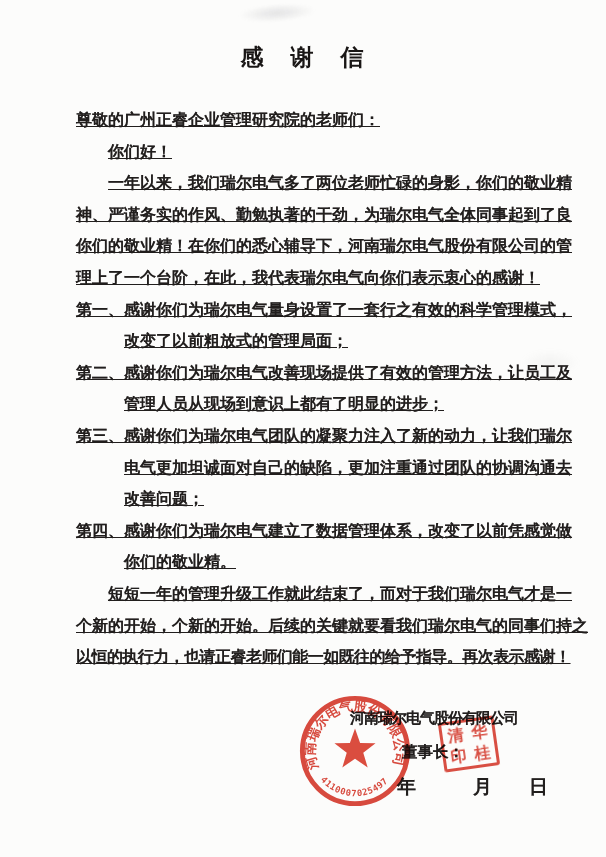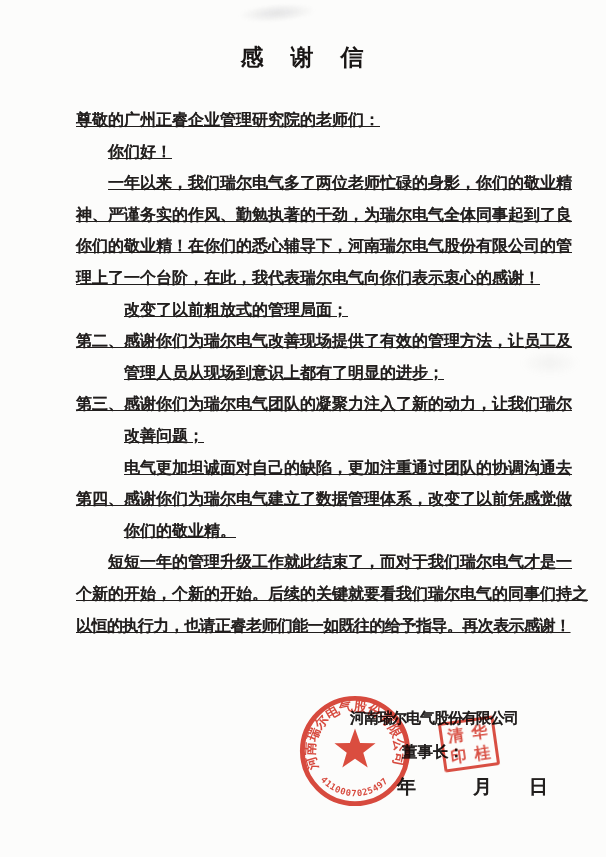--- a/index.html
+++ b/index.html
@@ -81,6 +81,7 @@
     <div class="ln">神、严谨务实的作风、勤勉执著的干劲，为瑞尔电气全体同事起到了良</div>
     <div class="ln">你们的敬业精！在你们的悉心辅导下，河南瑞尔电气股份有限公司的管</div>
     <div class="ln">理上了一个台阶，在此，我代表瑞尔电气向你们表示衷心的感谢！</div>
+    <div class="ln">第一、感谢你们为瑞尔电气量身设置了一套行之有效的科学管理模式，</div>
     <div class="ln ind3">改变了以前粗放式的管理局面；</div>
     <div class="ln">第二、感谢你们为瑞尔电气改善现场提供了有效的管理方法，让员工及</div>
     <div class="ln ind3">管理人员从现场到意识上都有了明显的进步；</div>

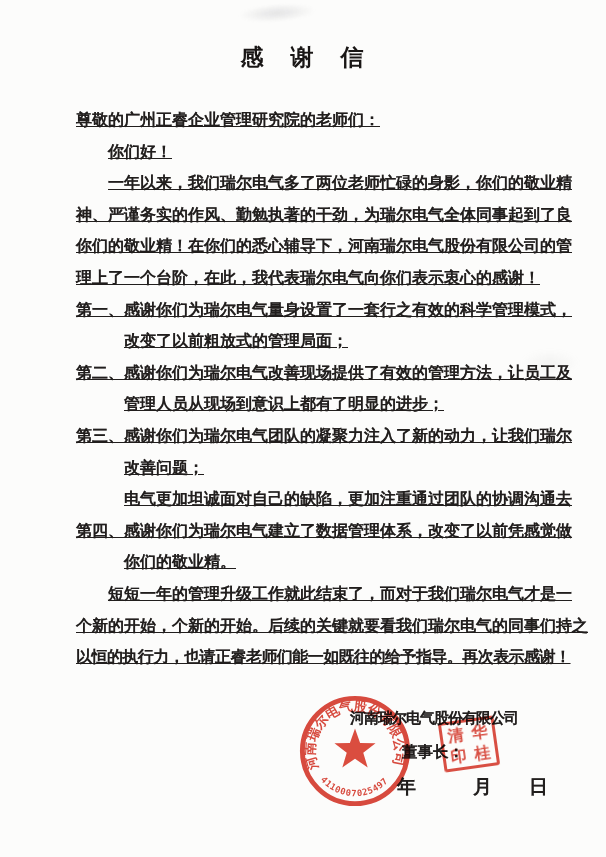--- a/index.html
+++ b/index.html
@@ -86,8 +86,8 @@
     <div class="ln">第二、感谢你们为瑞尔电气改善现场提供了有效的管理方法，让员工及</div>
     <div class="ln ind3">管理人员从现场到意识上都有了明显的进步；</div>
     <div class="ln">第三、感谢你们为瑞尔电气团队的凝聚力注入了新的动力，让我们瑞尔</div>
+    <div class="ln ind3">电气更加坦诚面对自己的缺陷，更加注重通过团队的协调沟通去</div>
     <div class="ln ind3">改善问题；</div>
-    <div class="ln ind3">电气更加坦诚面对自己的缺陷，更加注重通过团队的协调沟通去</div>
     <div class="ln">第四、感谢你们为瑞尔电气建立了数据管理体系，改变了以前凭感觉做</div>
     <div class="ln ind3">你们的敬业精。</div>
     <div class="ln ind2">短短一年的管理升级工作就此结束了，而对于我们瑞尔电气才是一</div>

